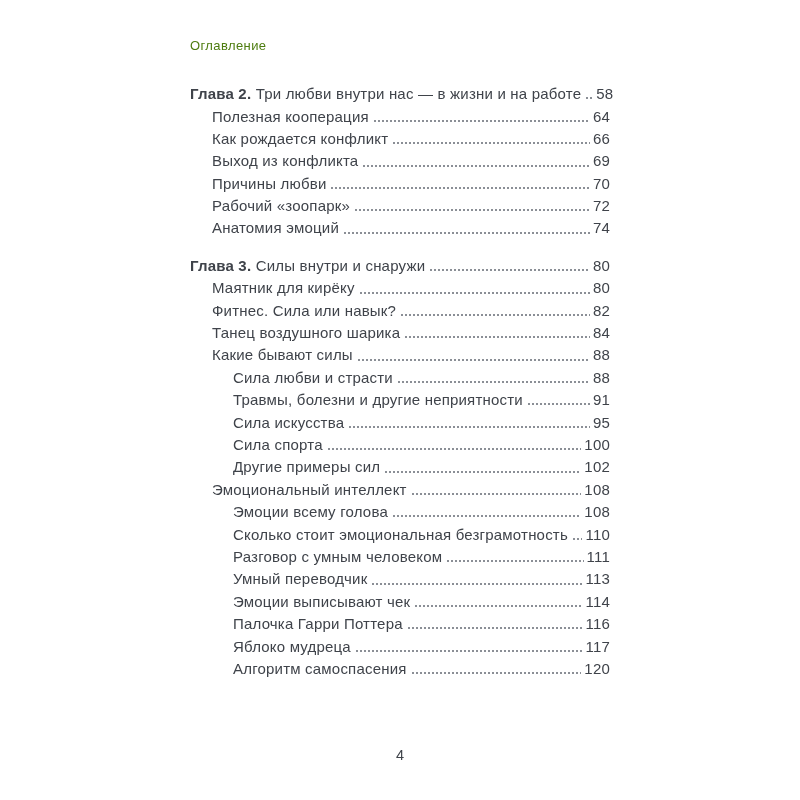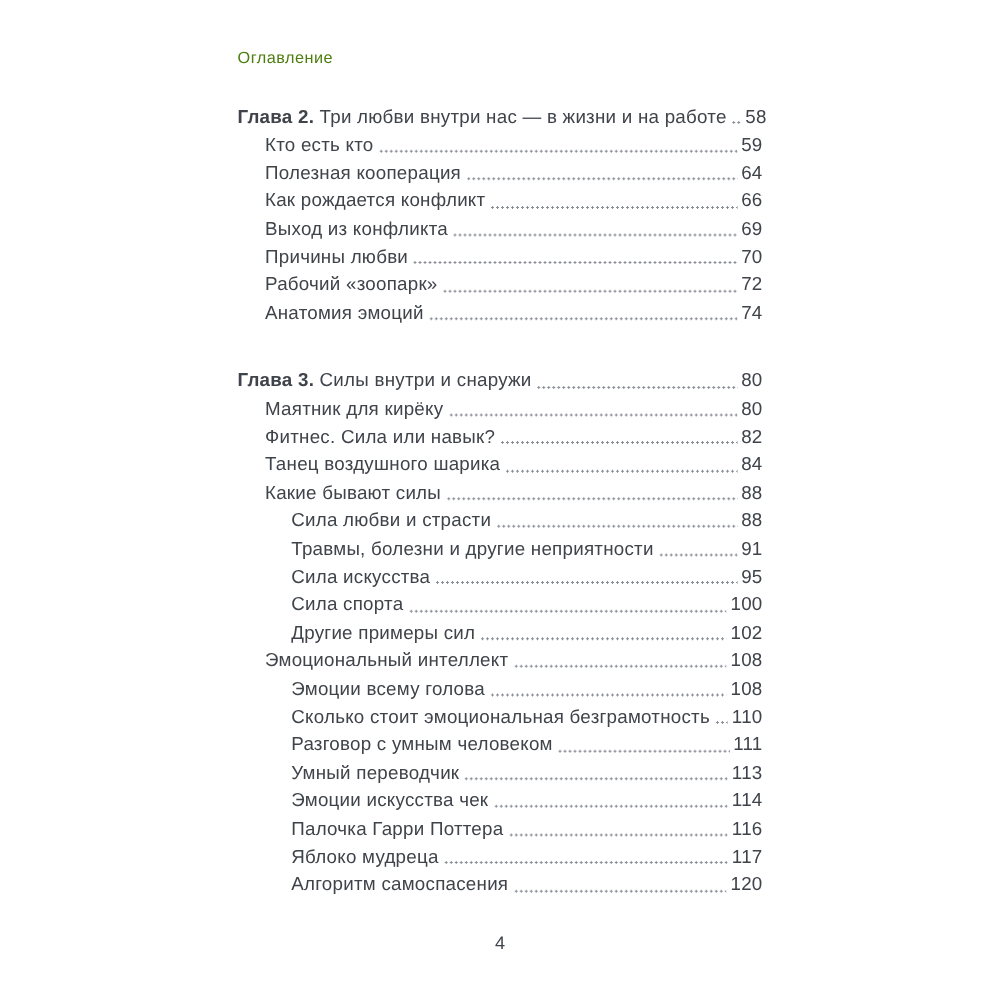--- a/index.html
+++ b/index.html
@@ -76,11 +76,6 @@
           <span class="pg">58</span>
         </div>
         <div class="row lvl1">
-          <span class="title">Кто есть кто</span>
-          <span class="leader"></span>
-          <span class="pg">59</span>
-        </div>
-        <div class="row lvl1">
           <span class="title">Полезная кооперация</span>
           <span class="leader"></span>
           <span class="pg">64</span>

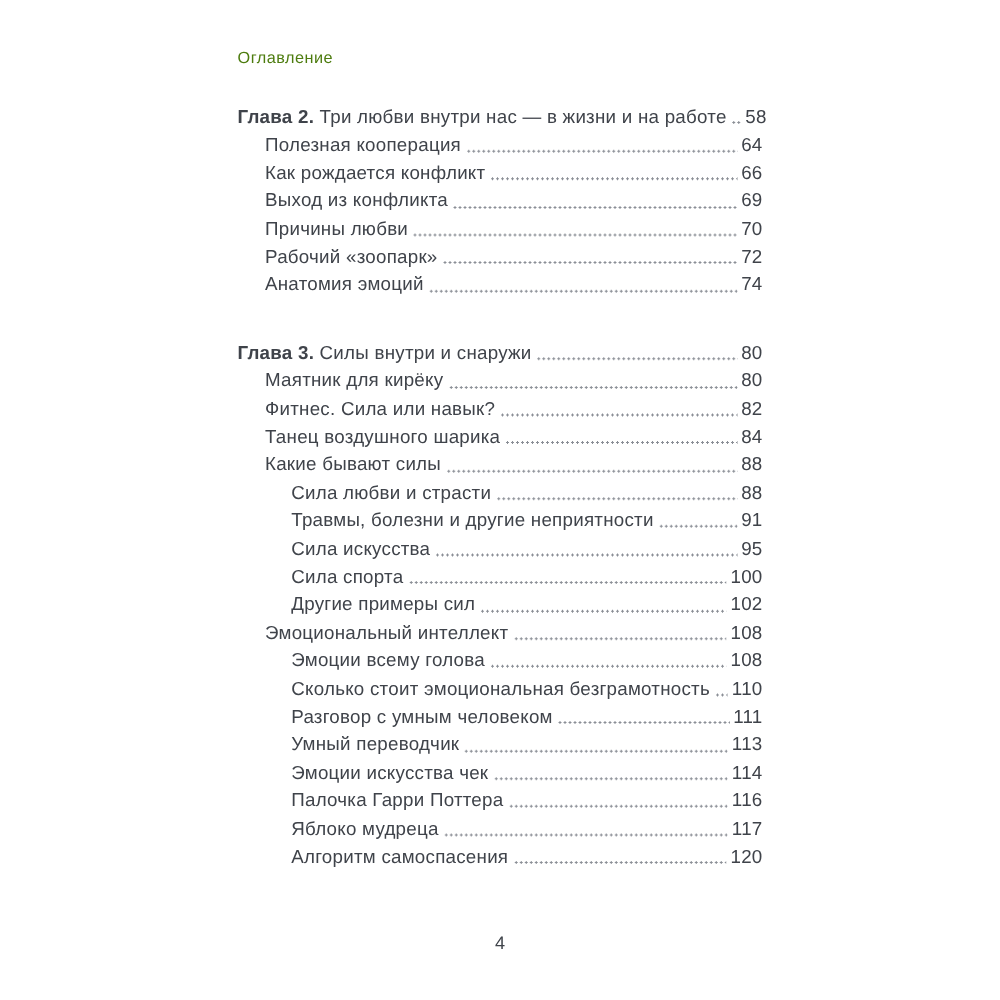--- a/index.html
+++ b/index.html
@@ -27,7 +27,7 @@
     top: 80px;
     width: 420px;
   }
-  .section + .section { margin-top: 32px; }
+  .section + .section { margin-top: 15px; }
   .row {
     display: flex;
     align-items: flex-end;

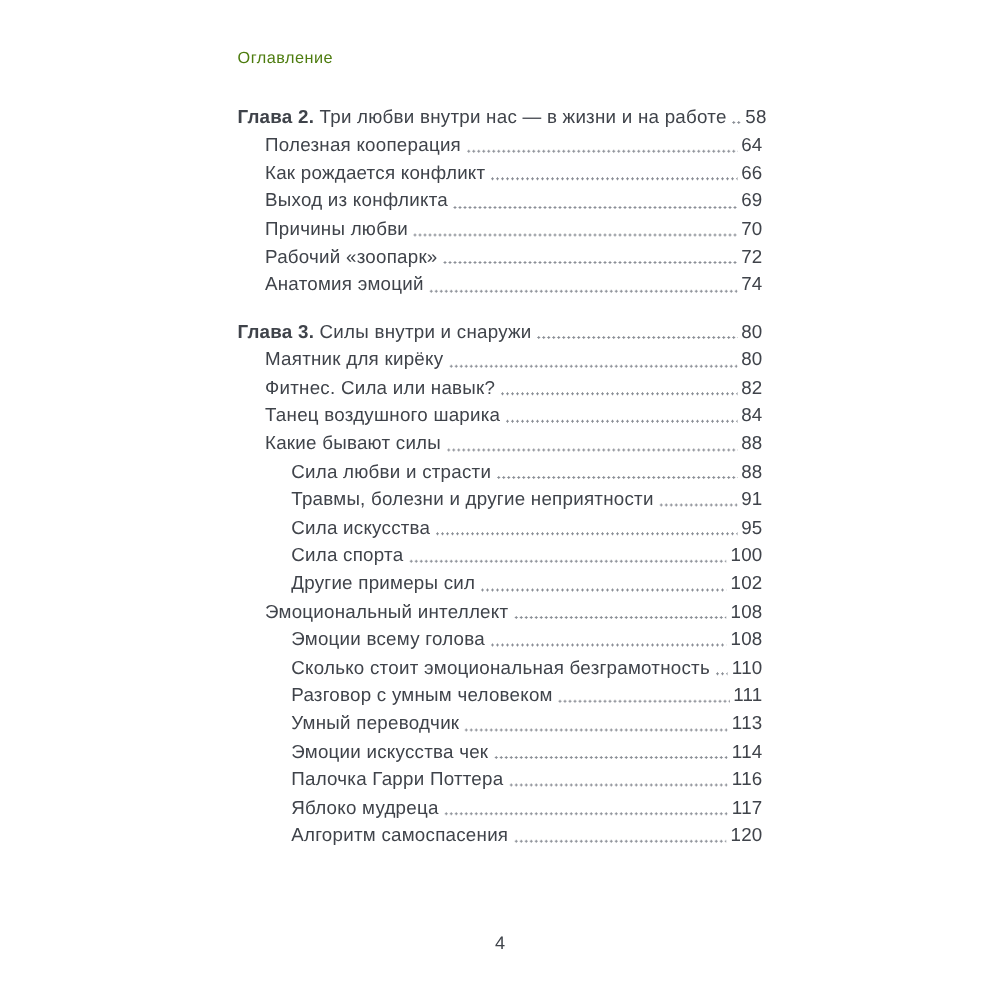--- a/index.html
+++ b/index.html
@@ -183,7 +183,7 @@
           <span class="pg">113</span>
         </div>
         <div class="row lvl2">
-          <span class="title">Эмоции искусства чек</span>
+          <span class="title">Эмоции выписывают чек</span>
           <span class="leader"></span>
           <span class="pg">114</span>
         </div>

